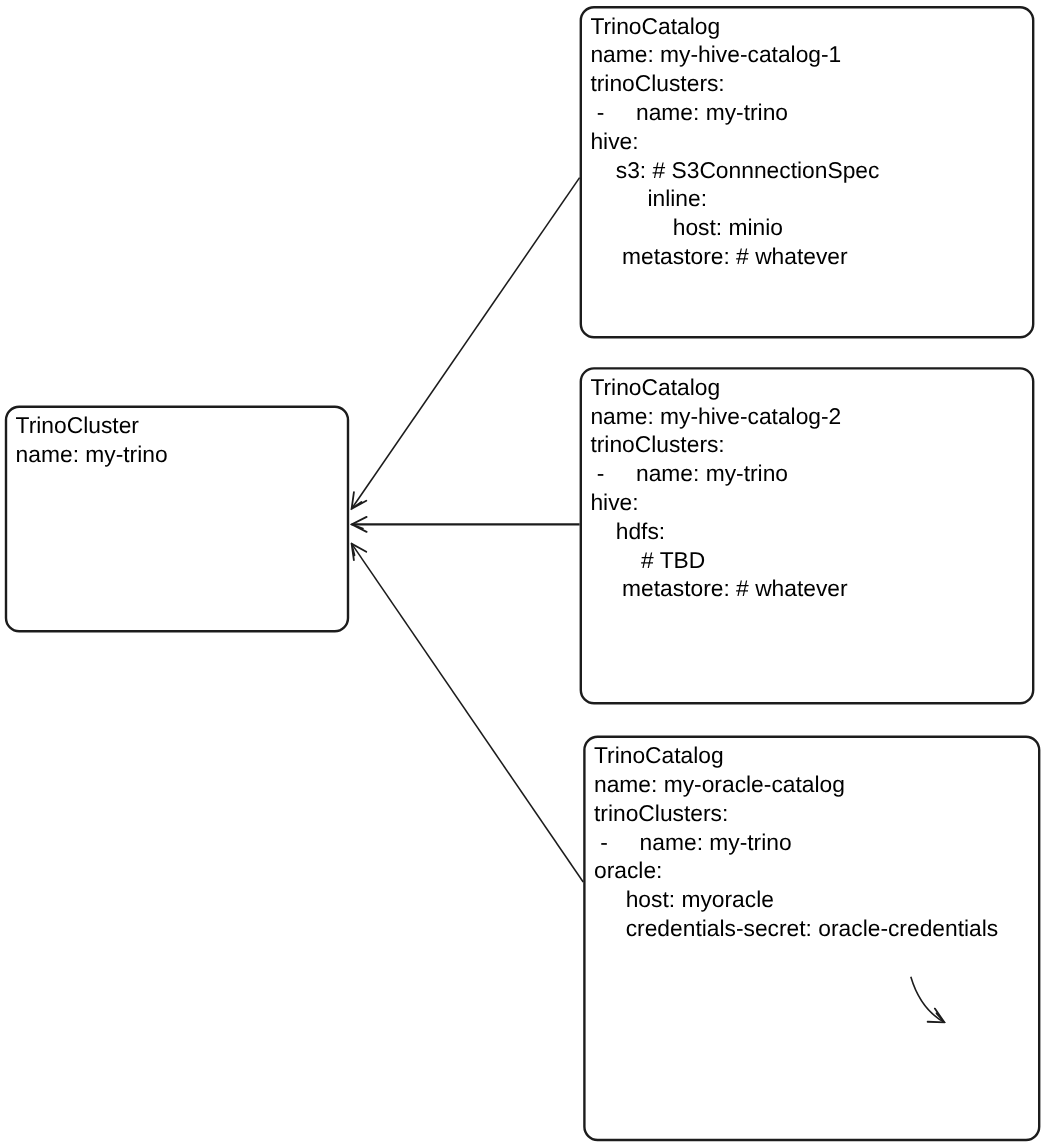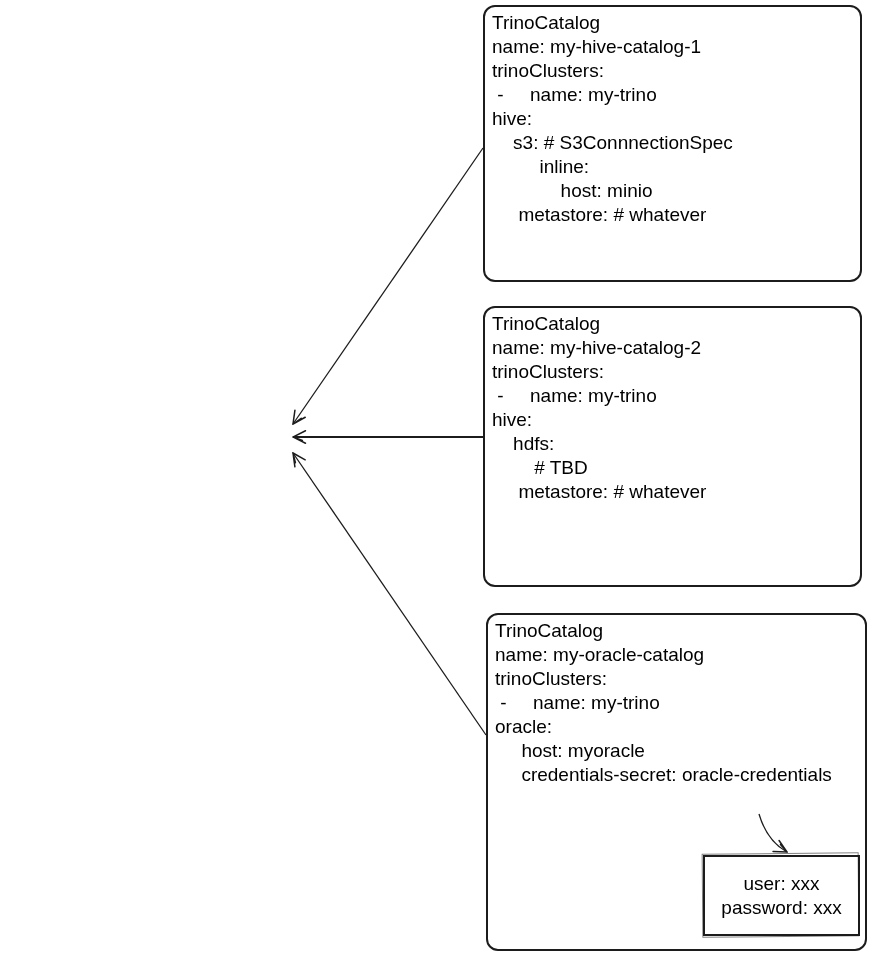--- a/index.html
+++ b/index.html
@@ -80,6 +80,10 @@
 
 <div class="canvas">
 
+  <div class="node cluster-node">
+    <div class="node-text">TrinoCluster
+name: my-trino</div>
+  </div>
 
   <div class="node catalog-node catalog-node-1">
     <div class="node-text">TrinoCatalog

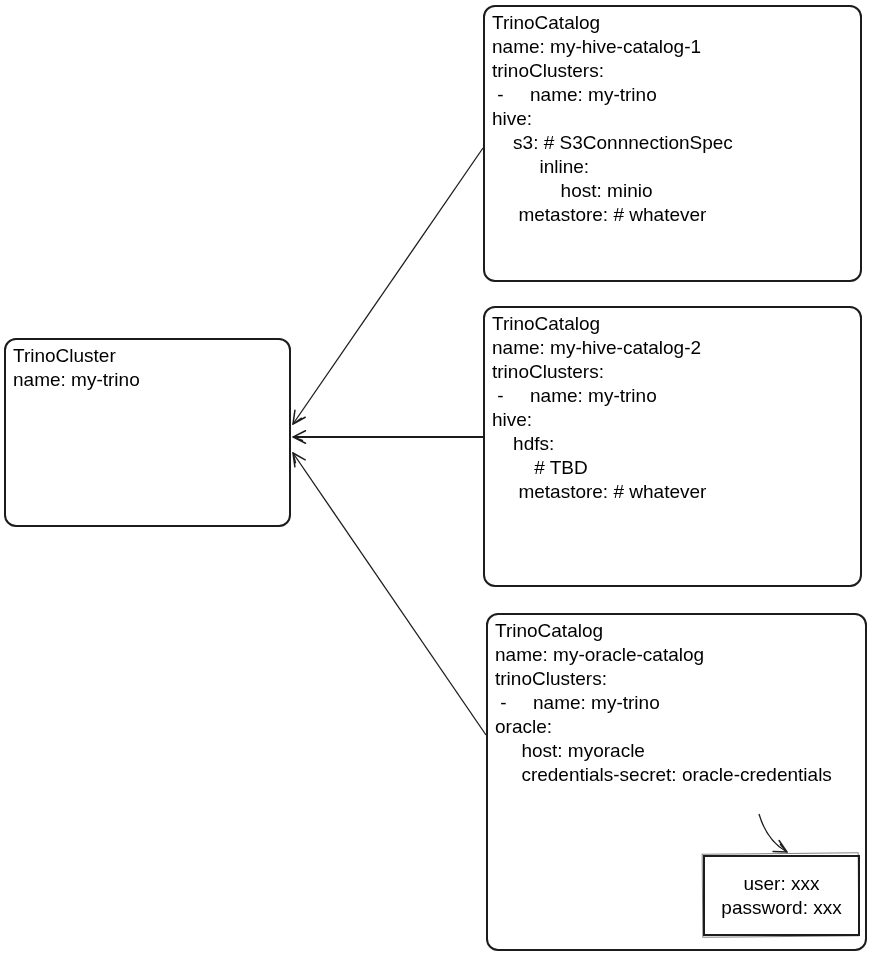--- a/index.html
+++ b/index.html
@@ -116,10 +116,6 @@
 oracle:
      host: myoracle
      credentials-secret: oracle-credentials</div>
-    <div class="secret-node">
-      <div class="node-text">user: xxx
-password: xxx</div>
-    </div>
   </div>
 
   <svg class="connector-layer" viewBox="0 0 872 954" xmlns="http://www.w3.org/2000/svg">

